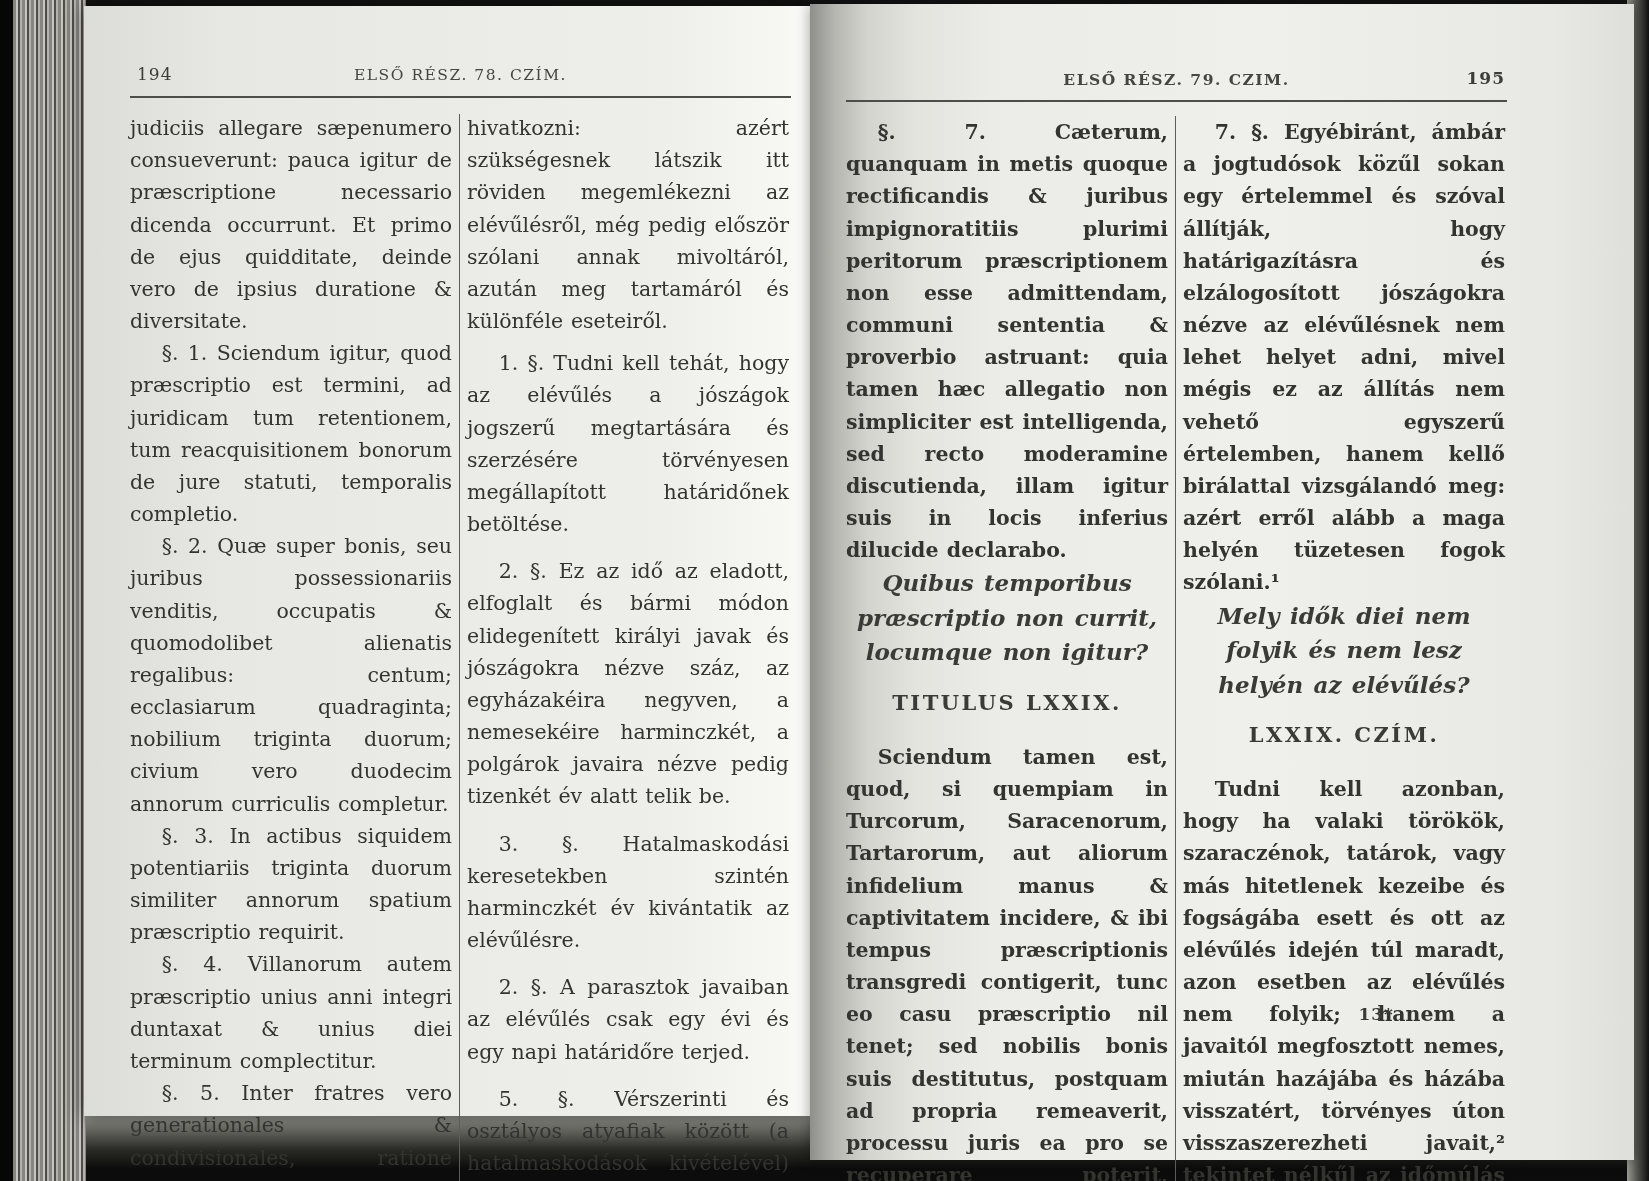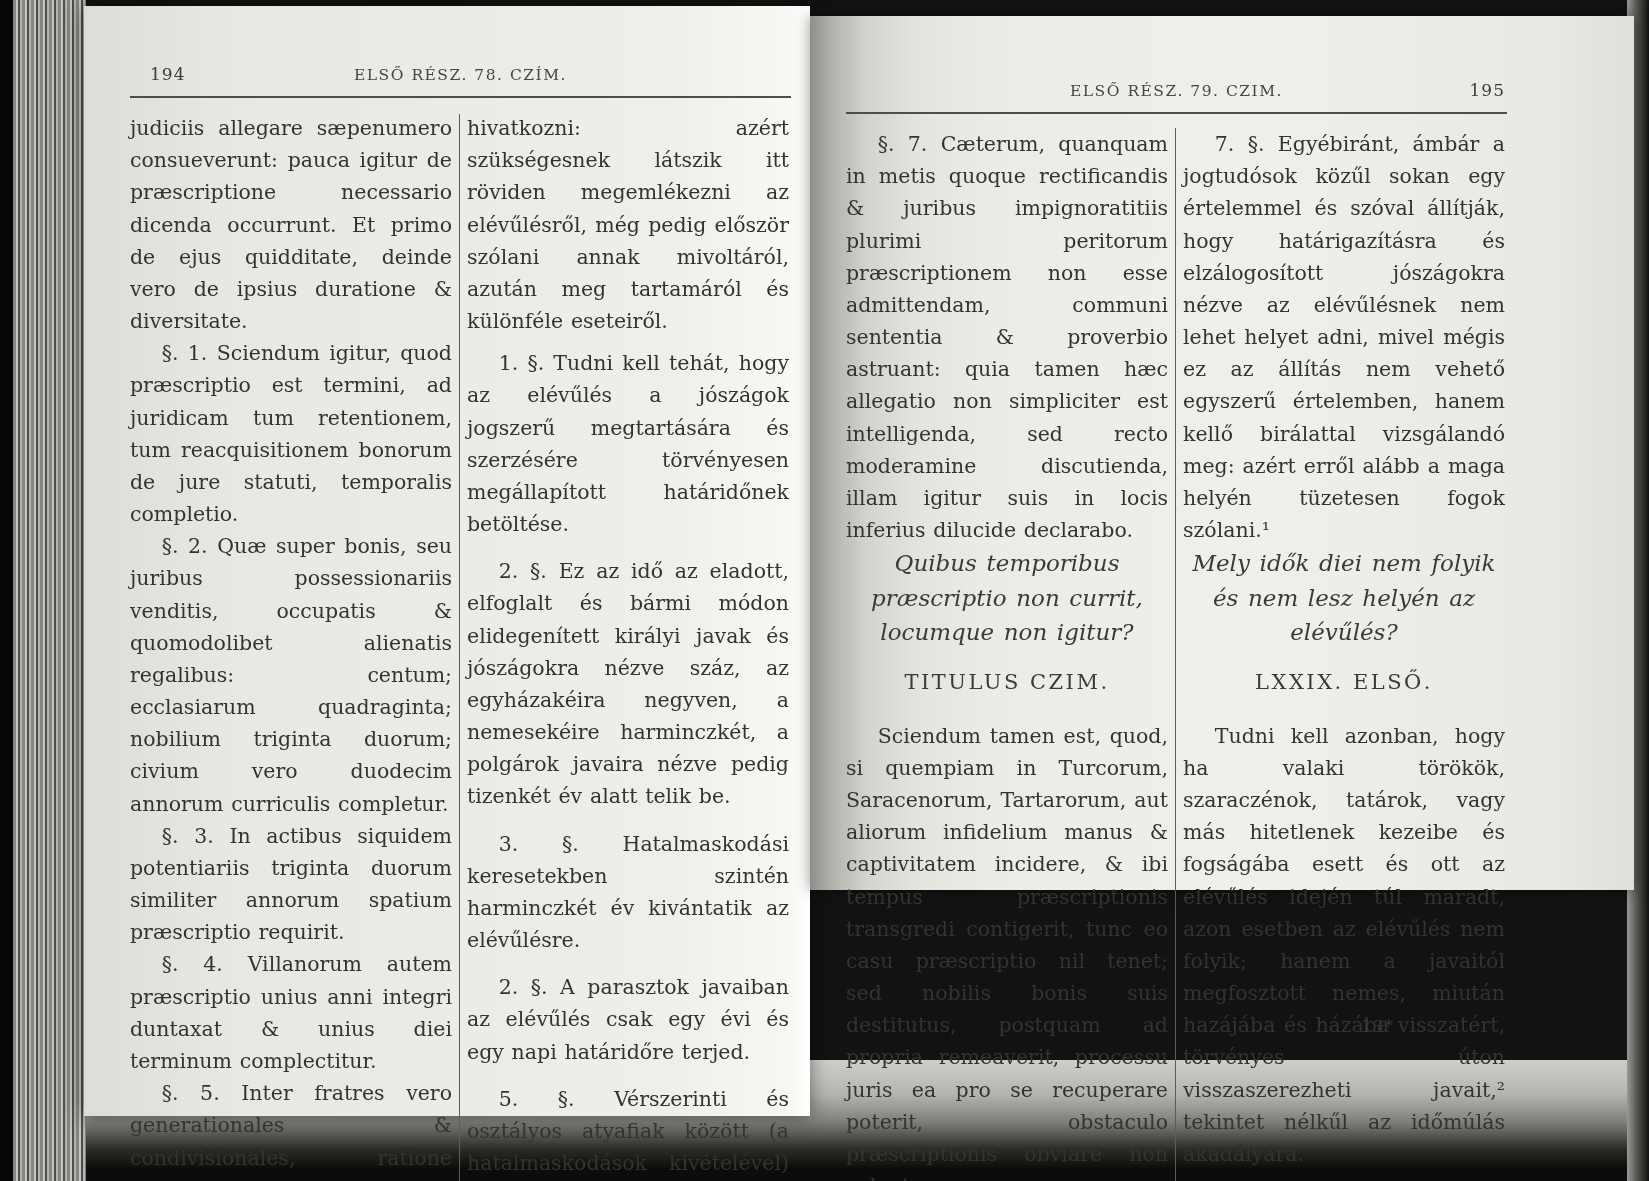--- a/index.html
+++ b/index.html
@@ -43,7 +43,7 @@
 
   .header-row{position:relative;height:28px;margin-bottom:4px;}
   .pageno{position:absolute;top:0;font-size:17px;letter-spacing:1px;color:#3c3c3a;}
-  .pageno-left{left:20px;}
+  .pageno-left{left:7px;}
   .pageno-right{right:2px;}
   .running-head{
     position:absolute;left:0;right:0;top:2px;text-align:center;

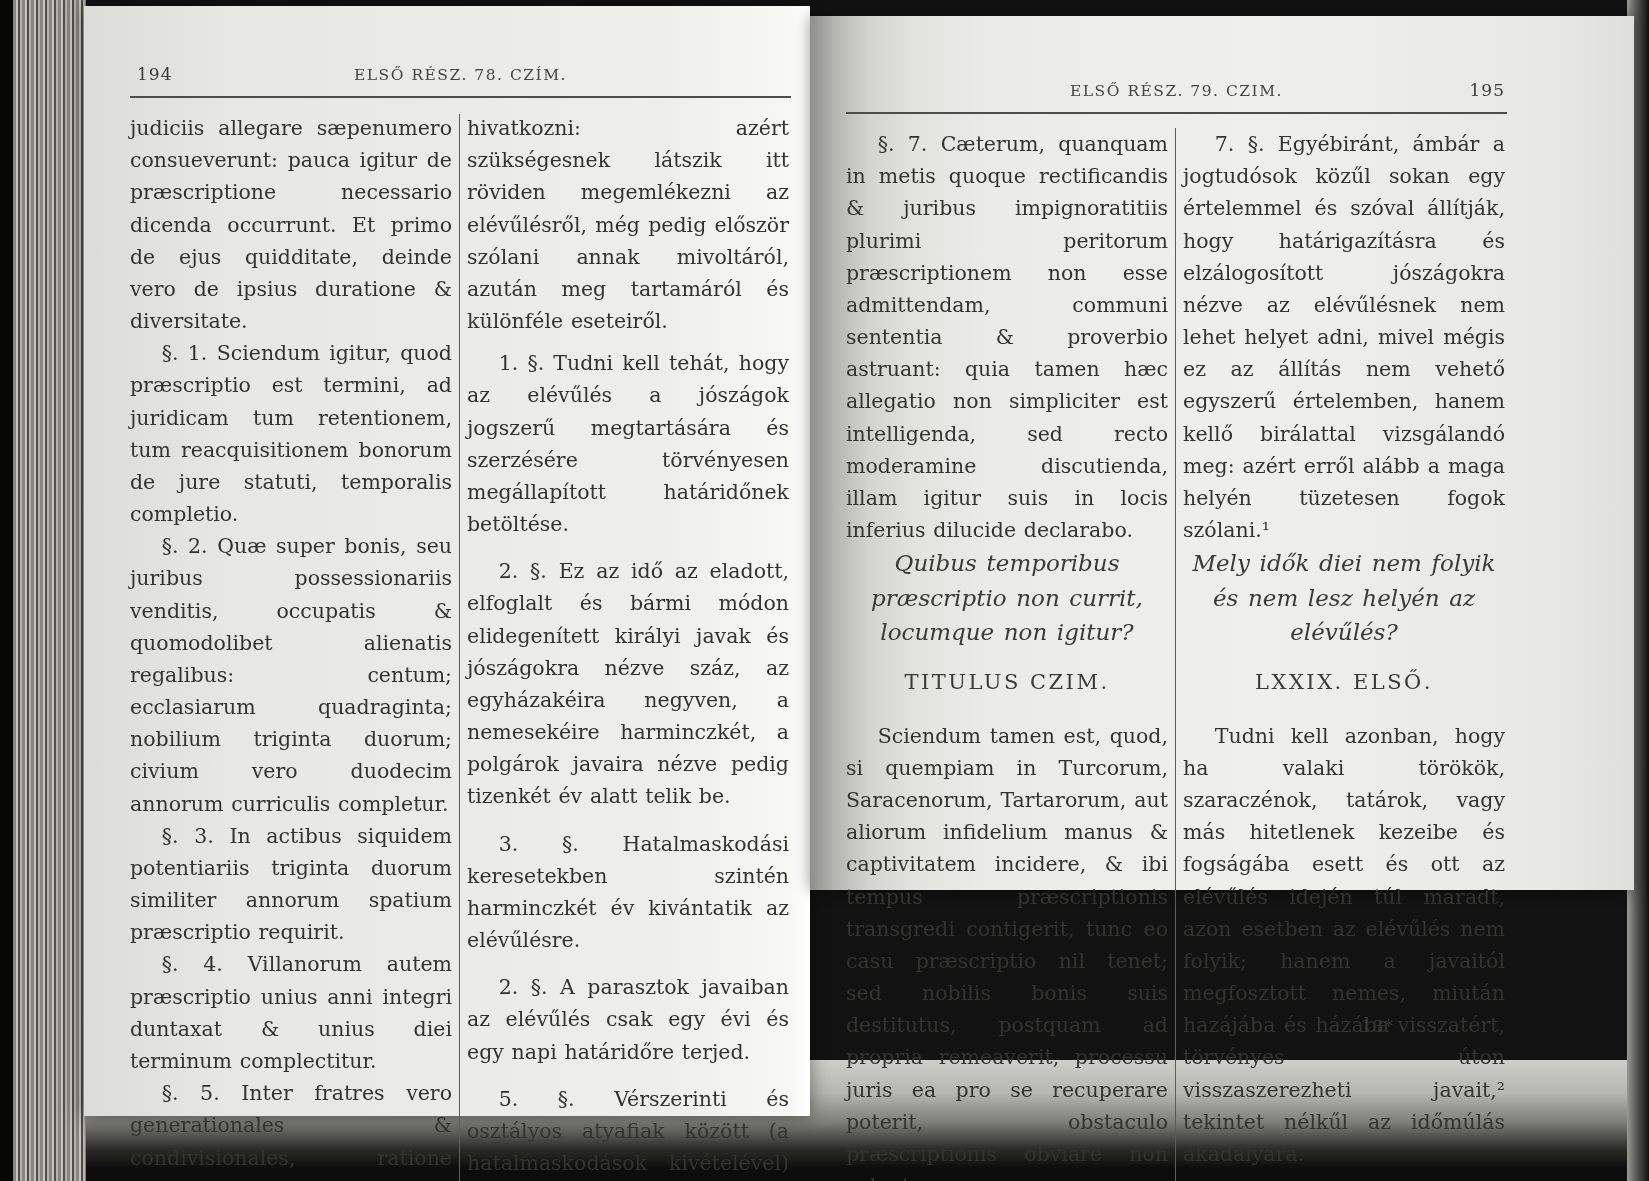--- a/index.html
+++ b/index.html
@@ -32,10 +32,11 @@
     box-shadow:0 0 18px rgba(0,0,0,.45);
   }
   .page-right{
-    left:810px;top:16px;width:824px;height:874px;
+    left:810px;top:4px;width:824px;height:1156px;
     background:linear-gradient(90deg,#8e8e8a 0%,#b6b6b1 3%,#d4d4cf 7%,#e4e4df 13%,#ebebе7 22%,#efefeb 55%,#e8e8e4 90%,#dededa 100%);
     background:linear-gradient(90deg,#8e8e8a 0%,#b6b6b1 3%,#d4d4cf 7%,#e4e4df 13%,#ebebe7 22%,#efefeb 55%,#e8e8e4 90%,#dededa 100%);
     box-shadow:0 0 14px rgba(0,0,0,.4);
+    font-weight:bold;
   }
 
   .inner-left{padding:58px 19px 0 46px;}

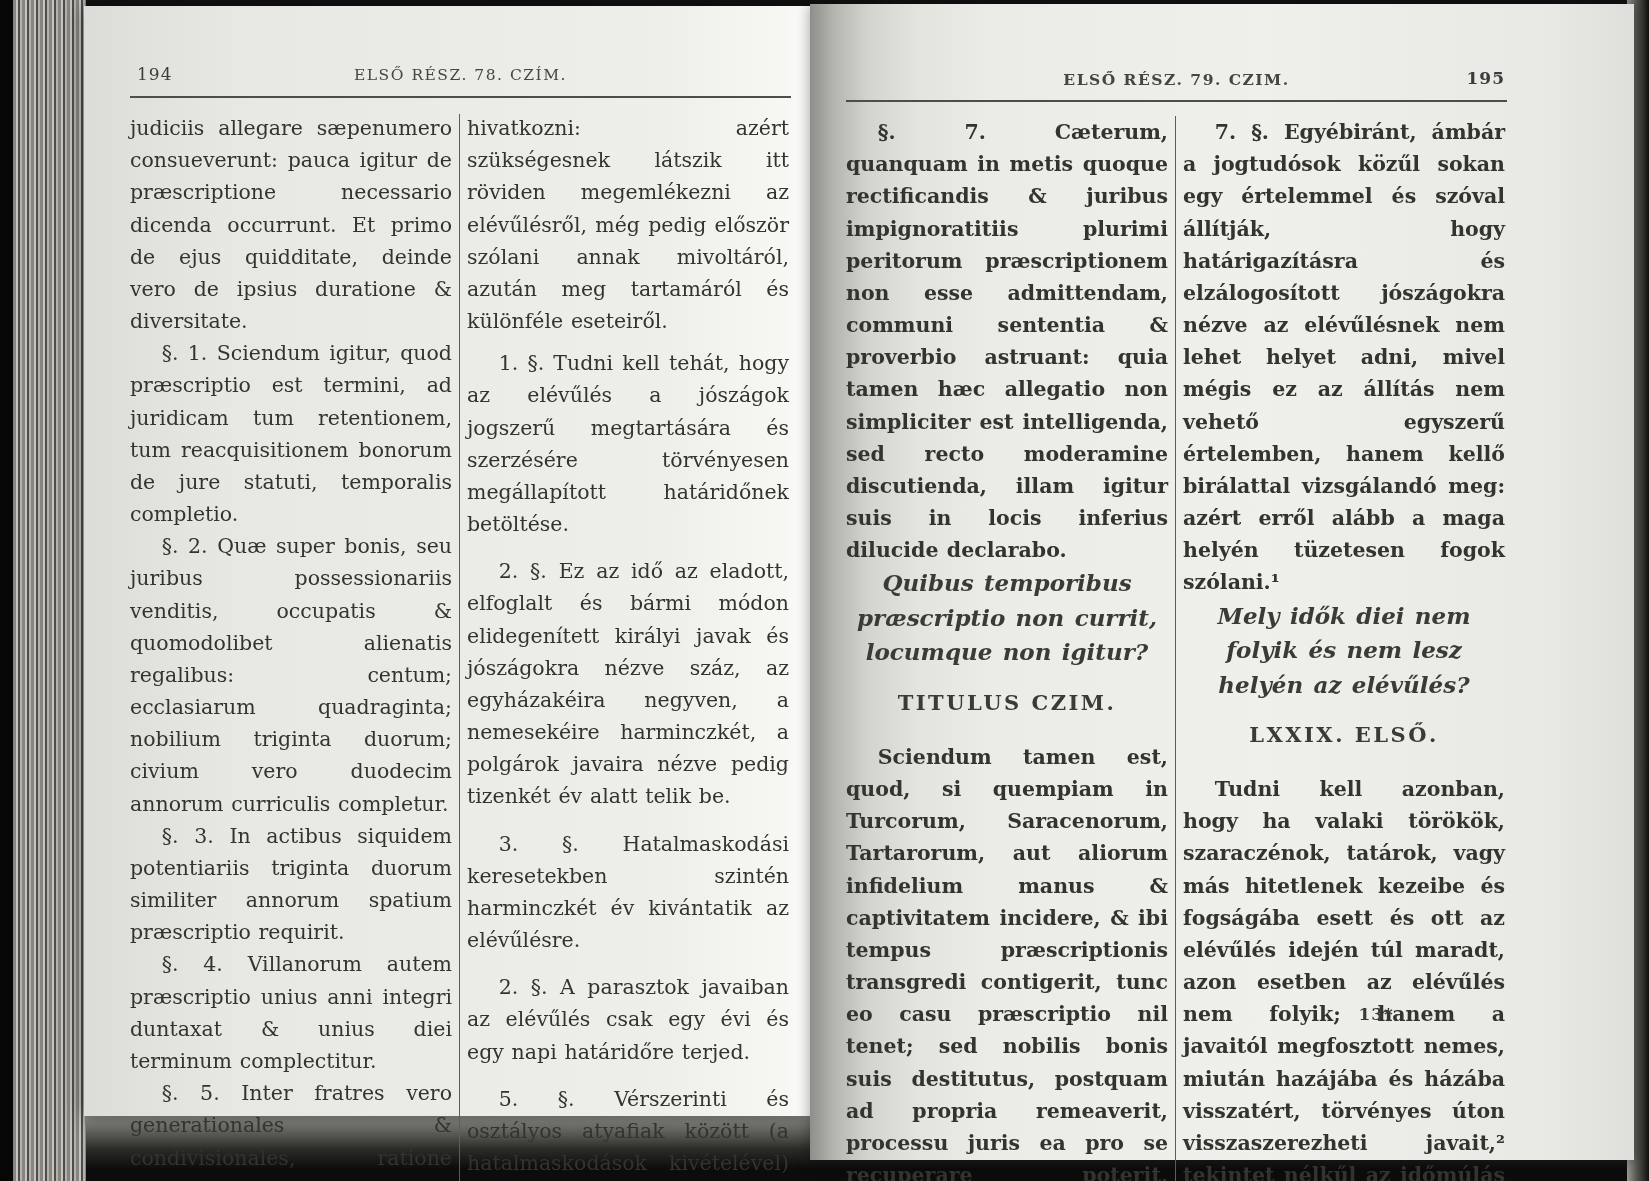--- a/index.html
+++ b/index.html
@@ -137,7 +137,7 @@
             <p class="book indent">§. 7. Cæterum, quanquam in metis quoque rectificandis &amp; juribus impignoratitiis plurimi peritorum præscriptionem non esse admittendam, communi sententia &amp; proverbio astruant: quia tamen hæc allegatio non simpliciter est intelligenda, sed recto moderamine discutienda, illam igitur suis in locis inferius dilucide declarabo.</p>
           </div>
           <p class="section-heading">Quibus temporibus præscriptio non currit, locumque non igitur?</p>
-          <p class="titulus">TITULUS CZIM.</p>
+          <p class="titulus">TITULUS LXXIX.</p>
           <div class="rp-bottom">
             <p class="book indent">Sciendum tamen est, quod, si quempiam in Turcorum, Saracenorum, Tartarorum, aut aliorum infidelium manus &amp; captivitatem incidere, &amp; ibi tempus præscriptionis transgredi contigerit, tunc eo casu præscriptio nil tenet; sed nobilis bonis suis destitutus, postquam ad propria remeaverit, processu juris ea pro se recuperare poterit, obstaculo præscriptionis obviare non valente.</p>
 

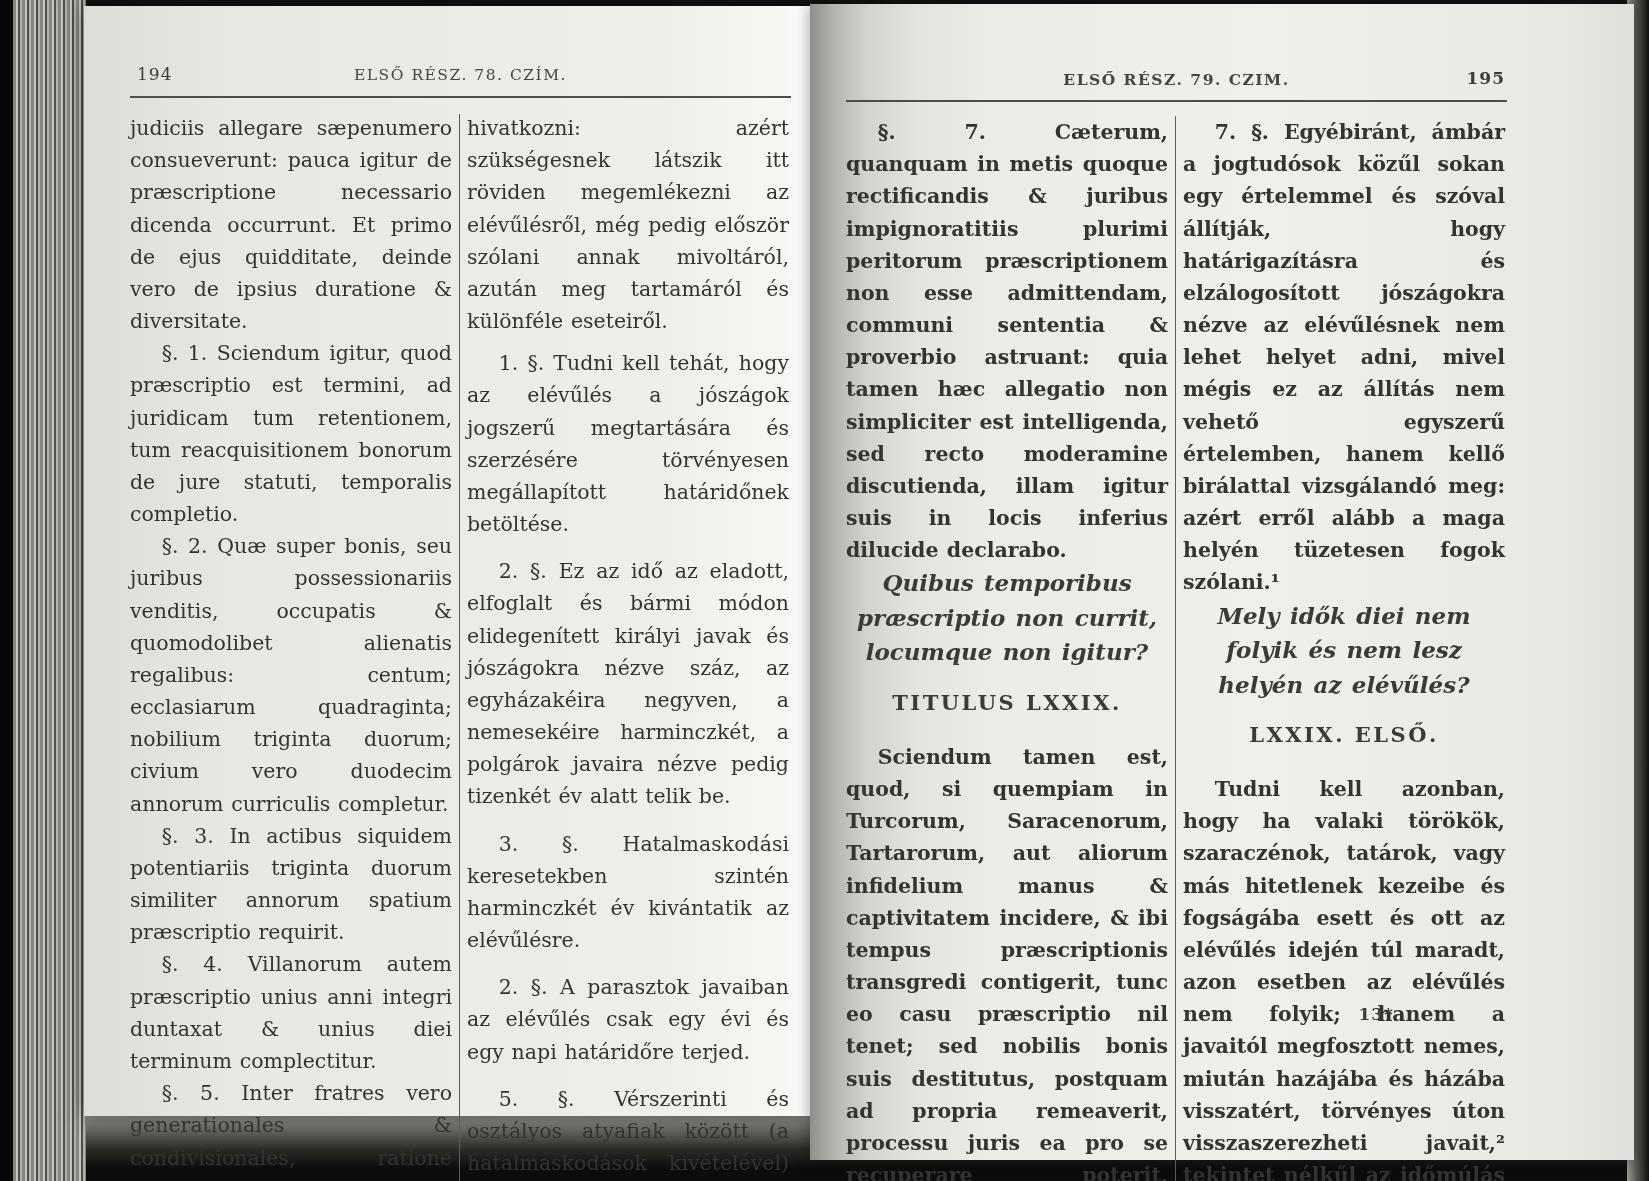--- a/index.html
+++ b/index.html
@@ -149,7 +149,7 @@
             <p class="book indent">7. §. Egyébiránt, ámbár a jogtudósok közűl sokan egy értelemmel és szóval állítják, hogy határigazításra és elzálogosított jószágokra nézve az elévűlésnek nem lehet helyet adni, mivel mégis ez az állítás nem vehető egyszerű értelemben, hanem kellő birálattal vizsgálandó meg: azért erről alább a maga helyén tüzetesen fogok szólani.¹</p>
           </div>
           <p class="section-heading">Mely idők diei nem folyik és nem lesz helyén az elévűlés?</p>
-          <p class="titulus">LXXIX. ELSŐ.</p>
+          <p class="titulus">LXXIX. CZÍM.</p>
           <div class="rp-bottom rp-bottom-hu">
             <p class="book indent">Tudni kell azonban, hogy ha valaki törökök, szaraczénok, tatárok, vagy más hitetlenek kezeibe és fogságába esett és ott az elévűlés idején túl maradt, azon esetben az elévűlés nem folyik; hanem a javaitól megfosztott nemes, miután hazájába és házába visszatért, törvényes úton visszaszerezheti javait,² tekintet nélkűl az időmúlás akadályára.</p>
             <p class="book indent">1. §. Hasonlóképen, ha a királyi felségtől száműzetésre itélt ember fia, talán a fejedelemtől való féltében, vagy az atyja iránti szeretettől ösztönöztetve, atyjával együtt szintén elmenne, és míg ott időzik, az alatt idegennek birlalása alá</p>

